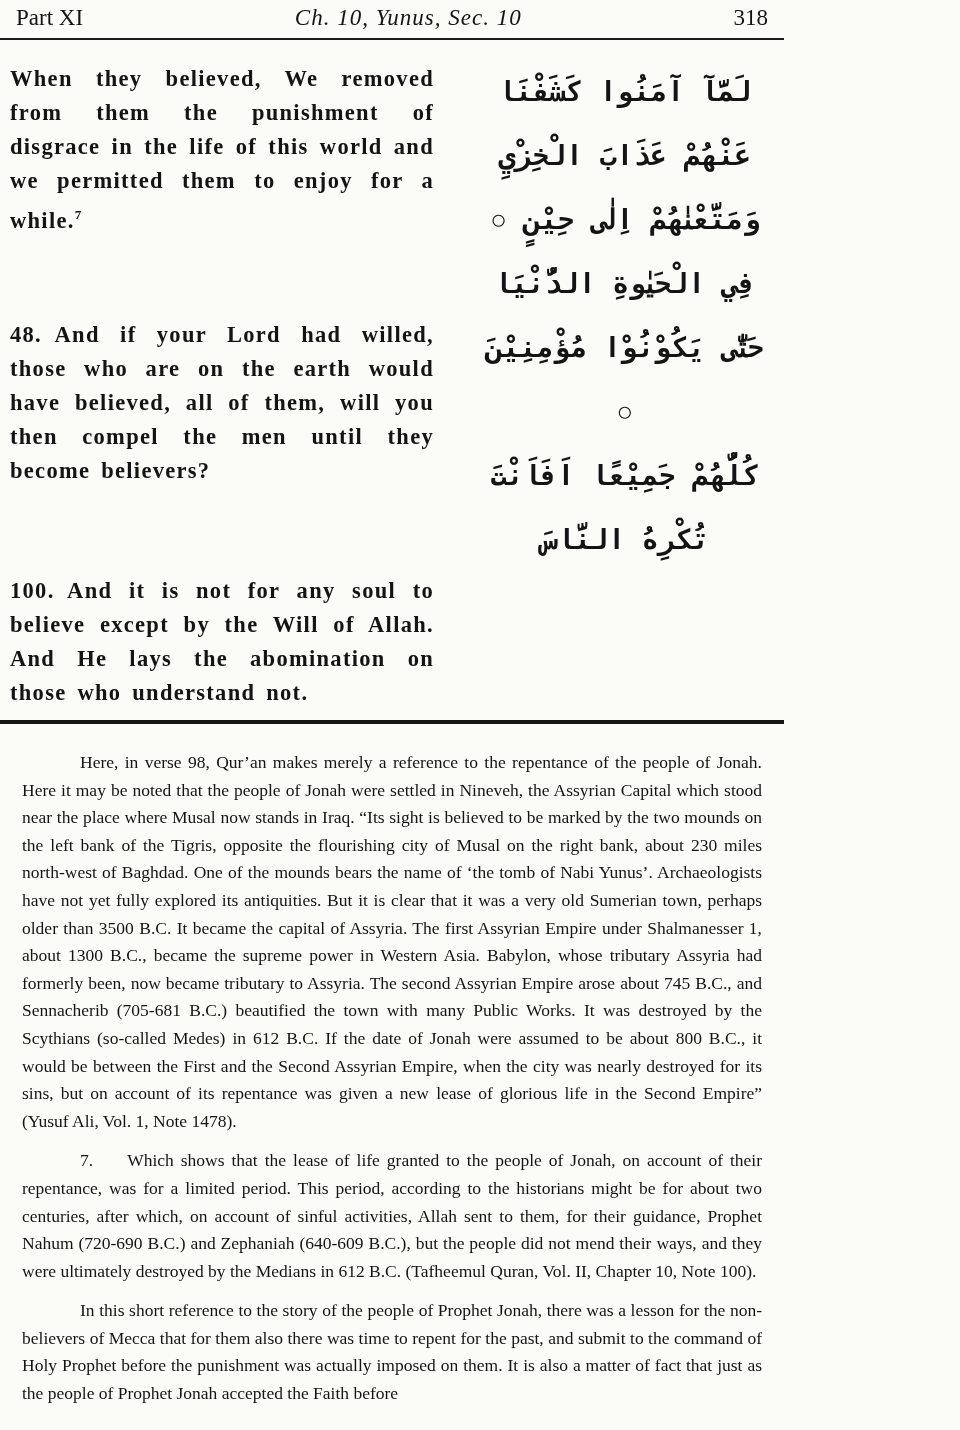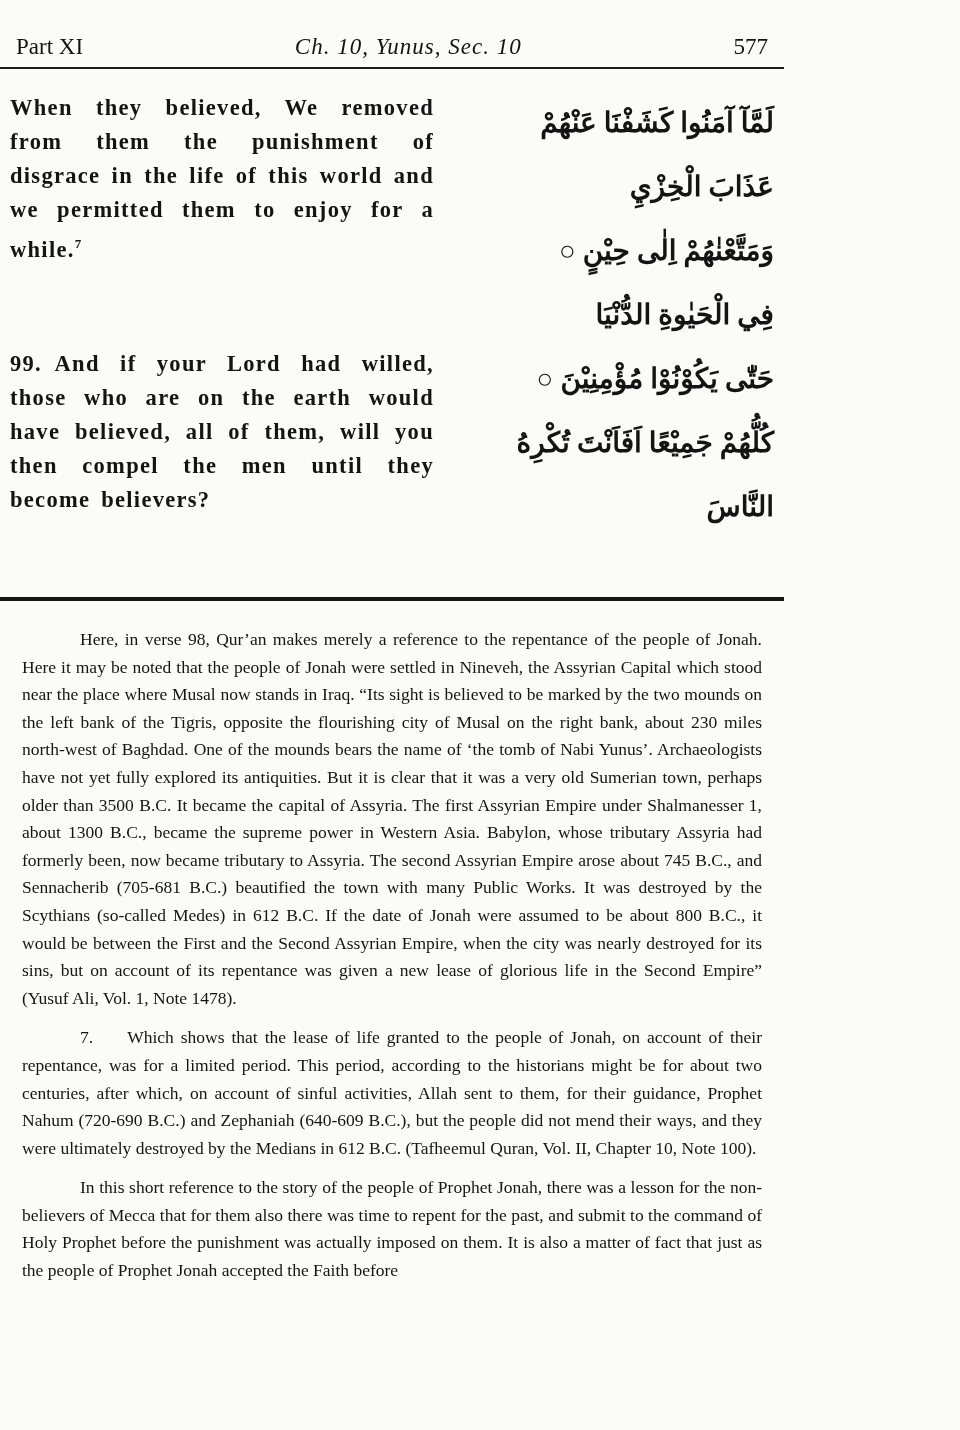--- a/index.html
+++ b/index.html
@@ -17,7 +17,7 @@
     display: flex; justify-content: space-between; align-items: baseline;
     font-size: 23px; padding: 5px 6px 0 6px;
   }
-  .hdr .c { font-style: italic; letter-spacing: 1px; margin-top: 29px; }
+  .hdr .c { font-style: italic; letter-spacing: 1px; }
   .hrule { border-top: 2px solid #1c1c1c; margin: 7px -10px 0 -10px; }
 
   

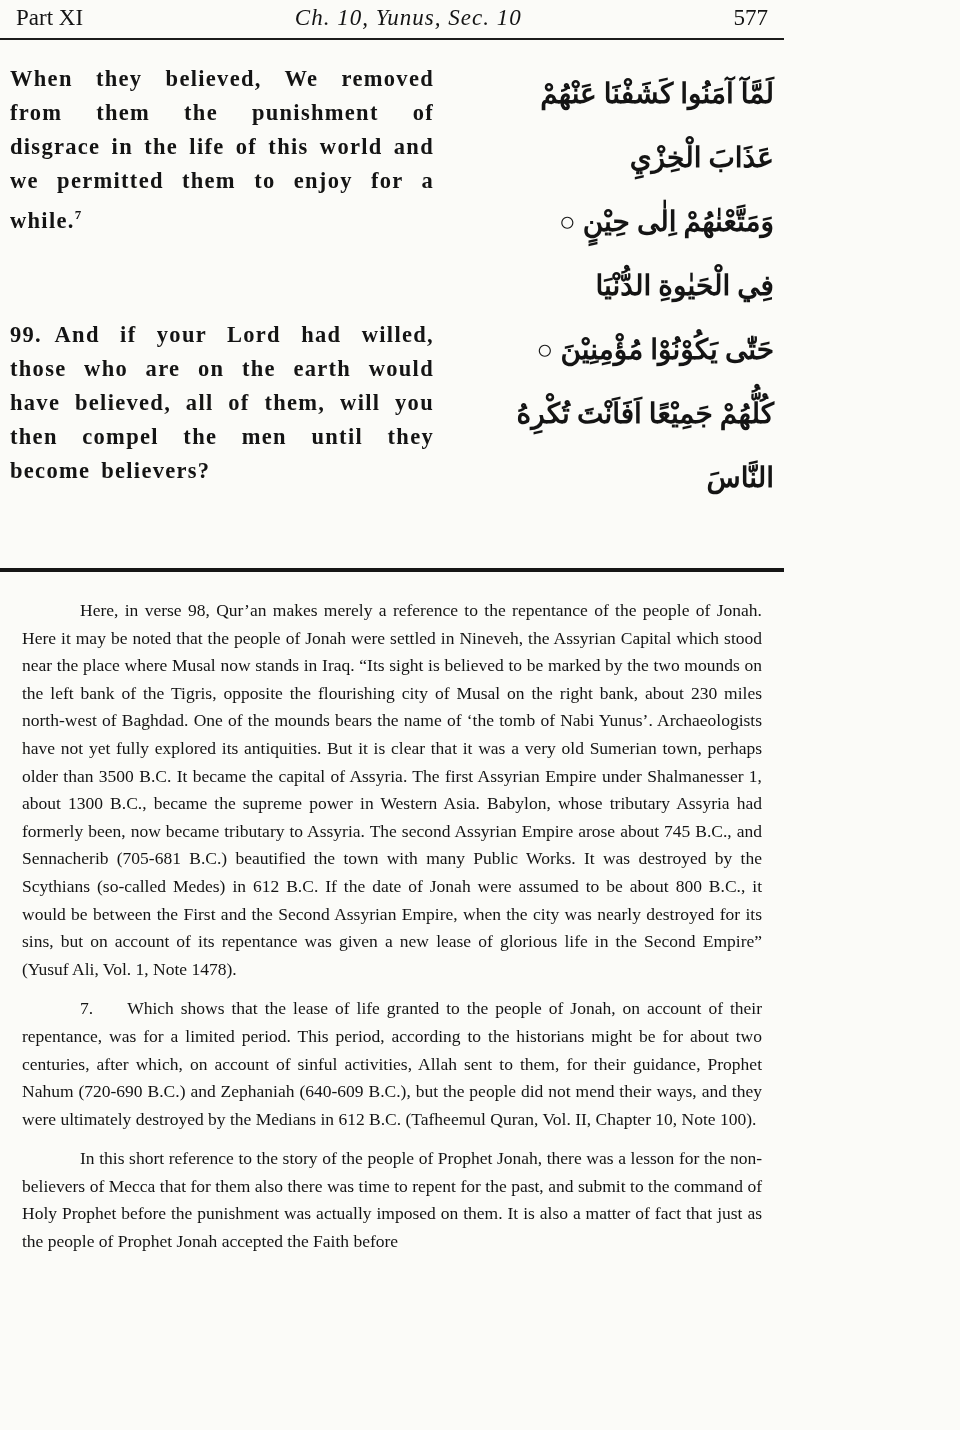--- a/index.html
+++ b/index.html
@@ -59,7 +59,7 @@
   <header class="hdr">
     <span>Part XI</span>
     <span class="c">Ch. 10, Yunus, Sec. 10</span>
-    <span>577</span>
+    <span>318</span>
   </header>
   <div class="hrule"></div>
 

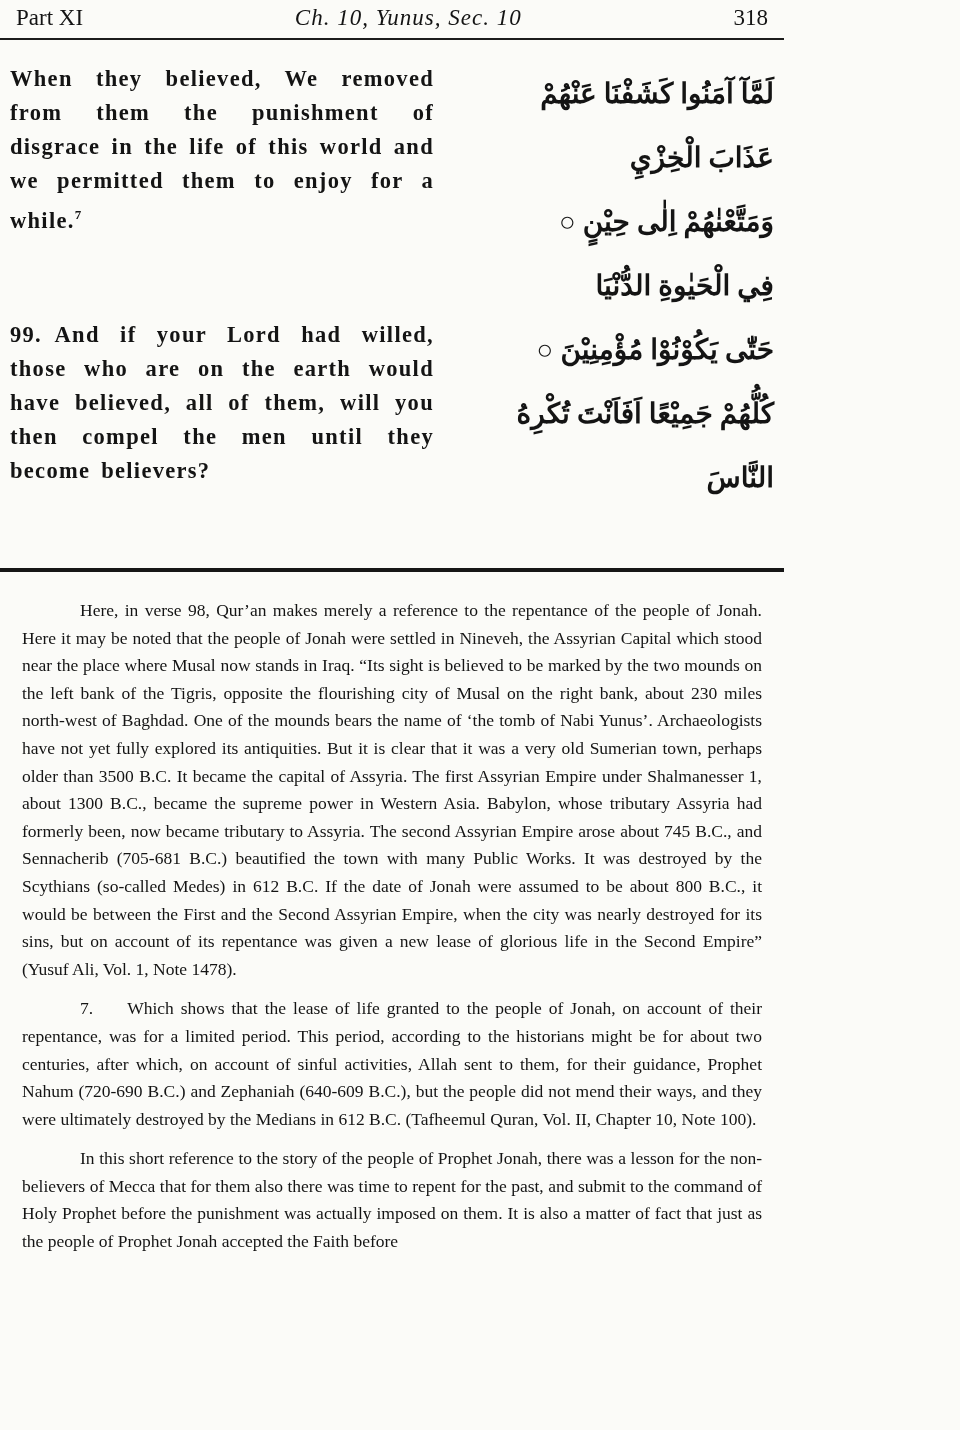--- a/index.html
+++ b/index.html
@@ -33,9 +33,10 @@
   .ara {
     flex: 1; margin-left: 42px;
     direction: rtl;
-    font-family: Liberation Serif, serif;
+    font-family: Liberation Mono, monospace;
     font-weight: bold;
     font-size: 28px; line-height: 64px;
+    text-align: center;
   }
   .vrow.r3 .ara { line-height: 54px; }
 

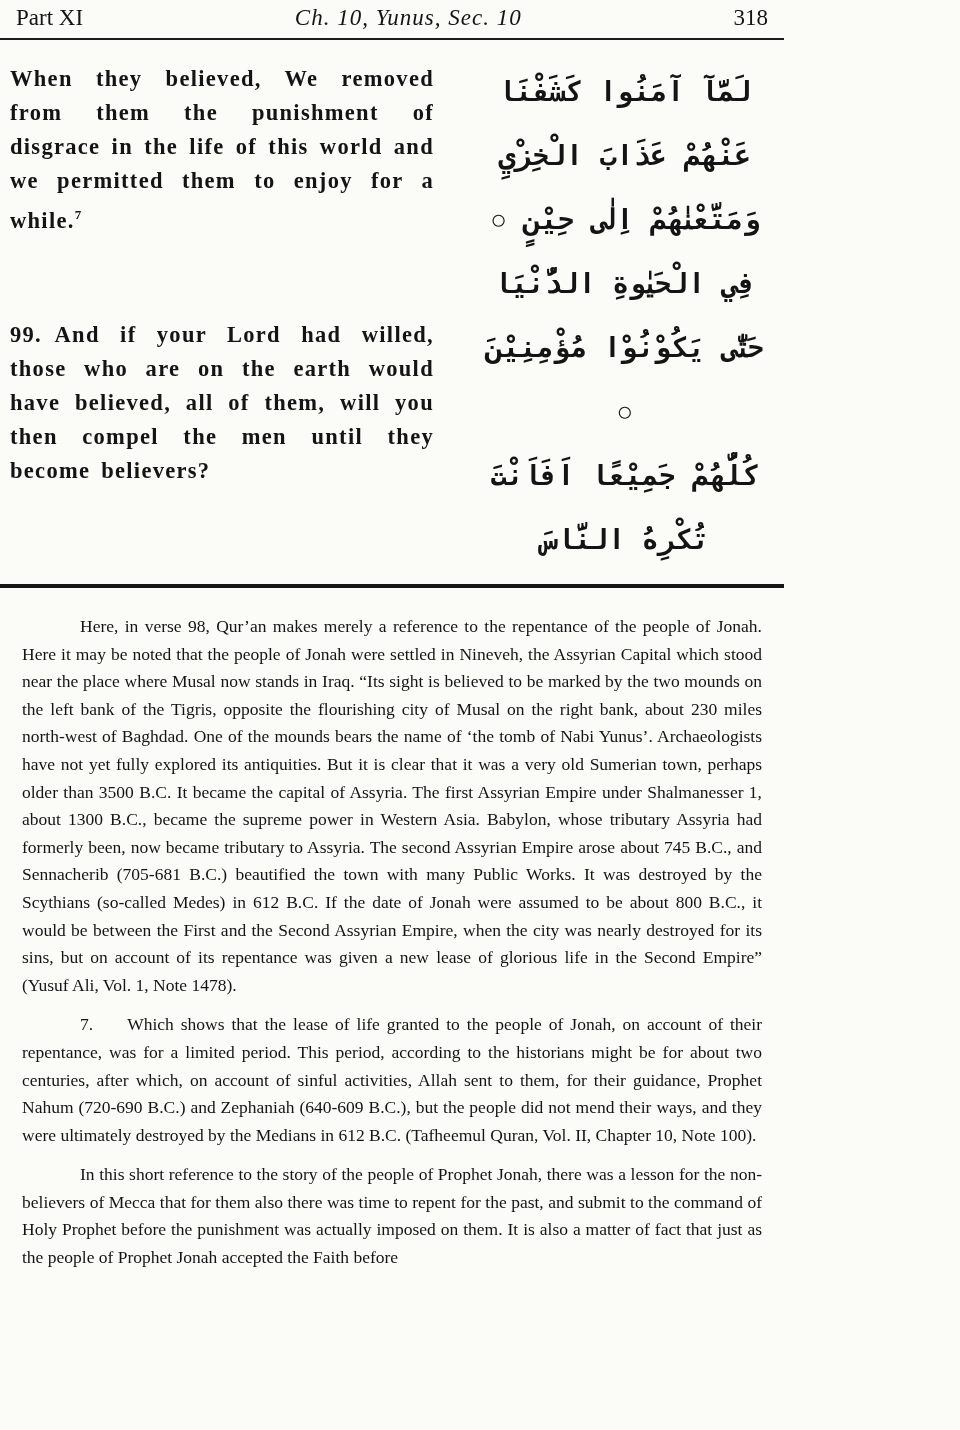--- a/index.html
+++ b/index.html
@@ -76,7 +76,7 @@
     </div>
 
     <div class="vrow r2">
-      <p class="eng">99. And if your Lord had willed, those who are on the earth would have believed, all of them, will you then compel the men until they become believers?</p>
+      <p class="eng">48. And if your Lord had willed, those who are on the earth would have believed, all of them, will you then compel the men until they become believers?</p>
       <div class="ara">
         <div>حَتّٰى يَكُوْنُوْا مُؤْمِنِيْنَ ○</div>
         <div>كُلُّهُمْ جَمِيْعًا اَفَاَنْتَ تُكْرِهُ النَّاسَ</div>

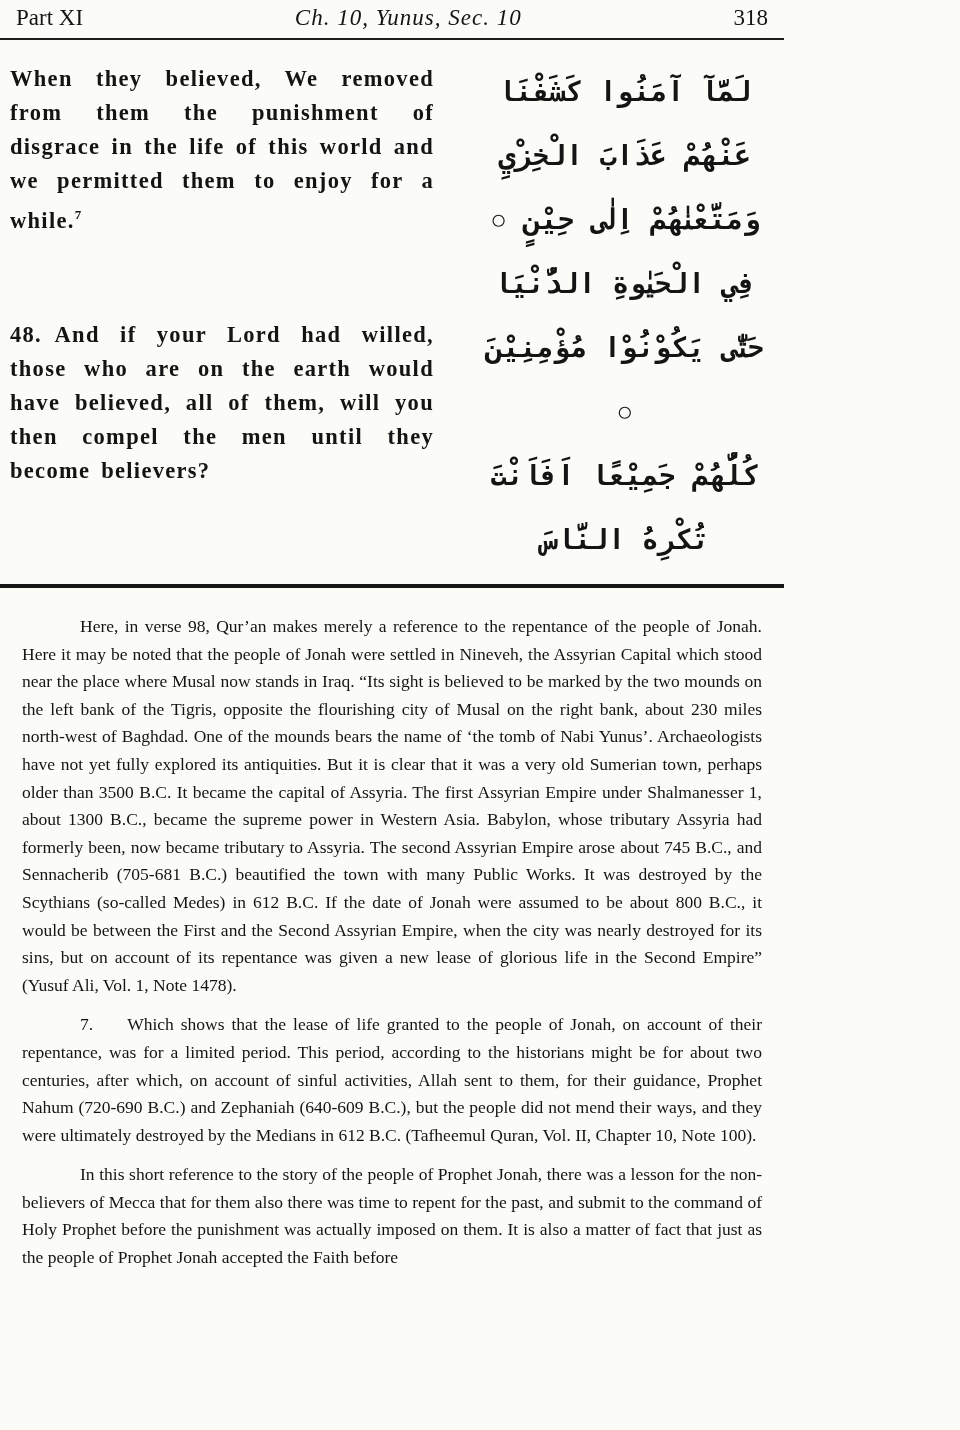--- a/index.html
+++ b/index.html
@@ -84,6 +84,7 @@
     </div>
 
     <div class="vrow r3">
+      <p class="eng">100. And it is not for any soul to believe except by the Will of Allah. And He lays the abomination on those who understand not.</p>
     </div>
 
   </main>

